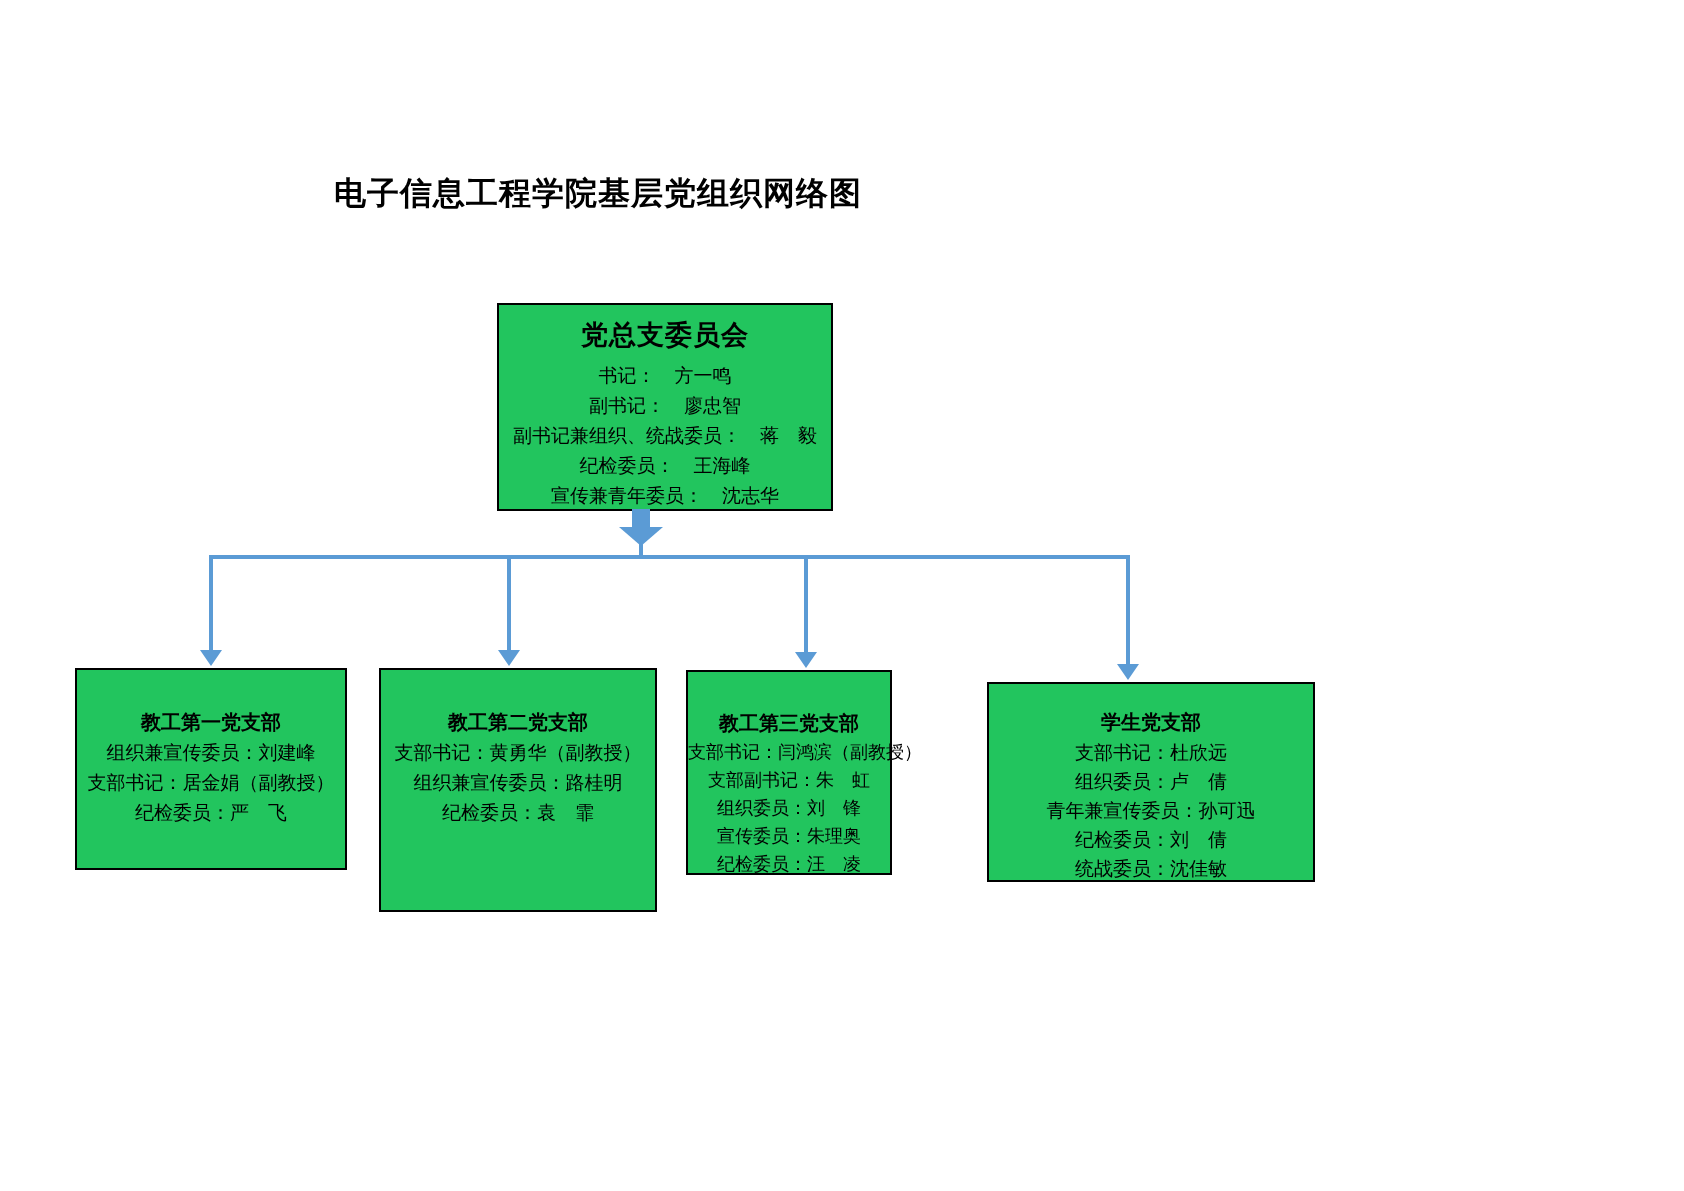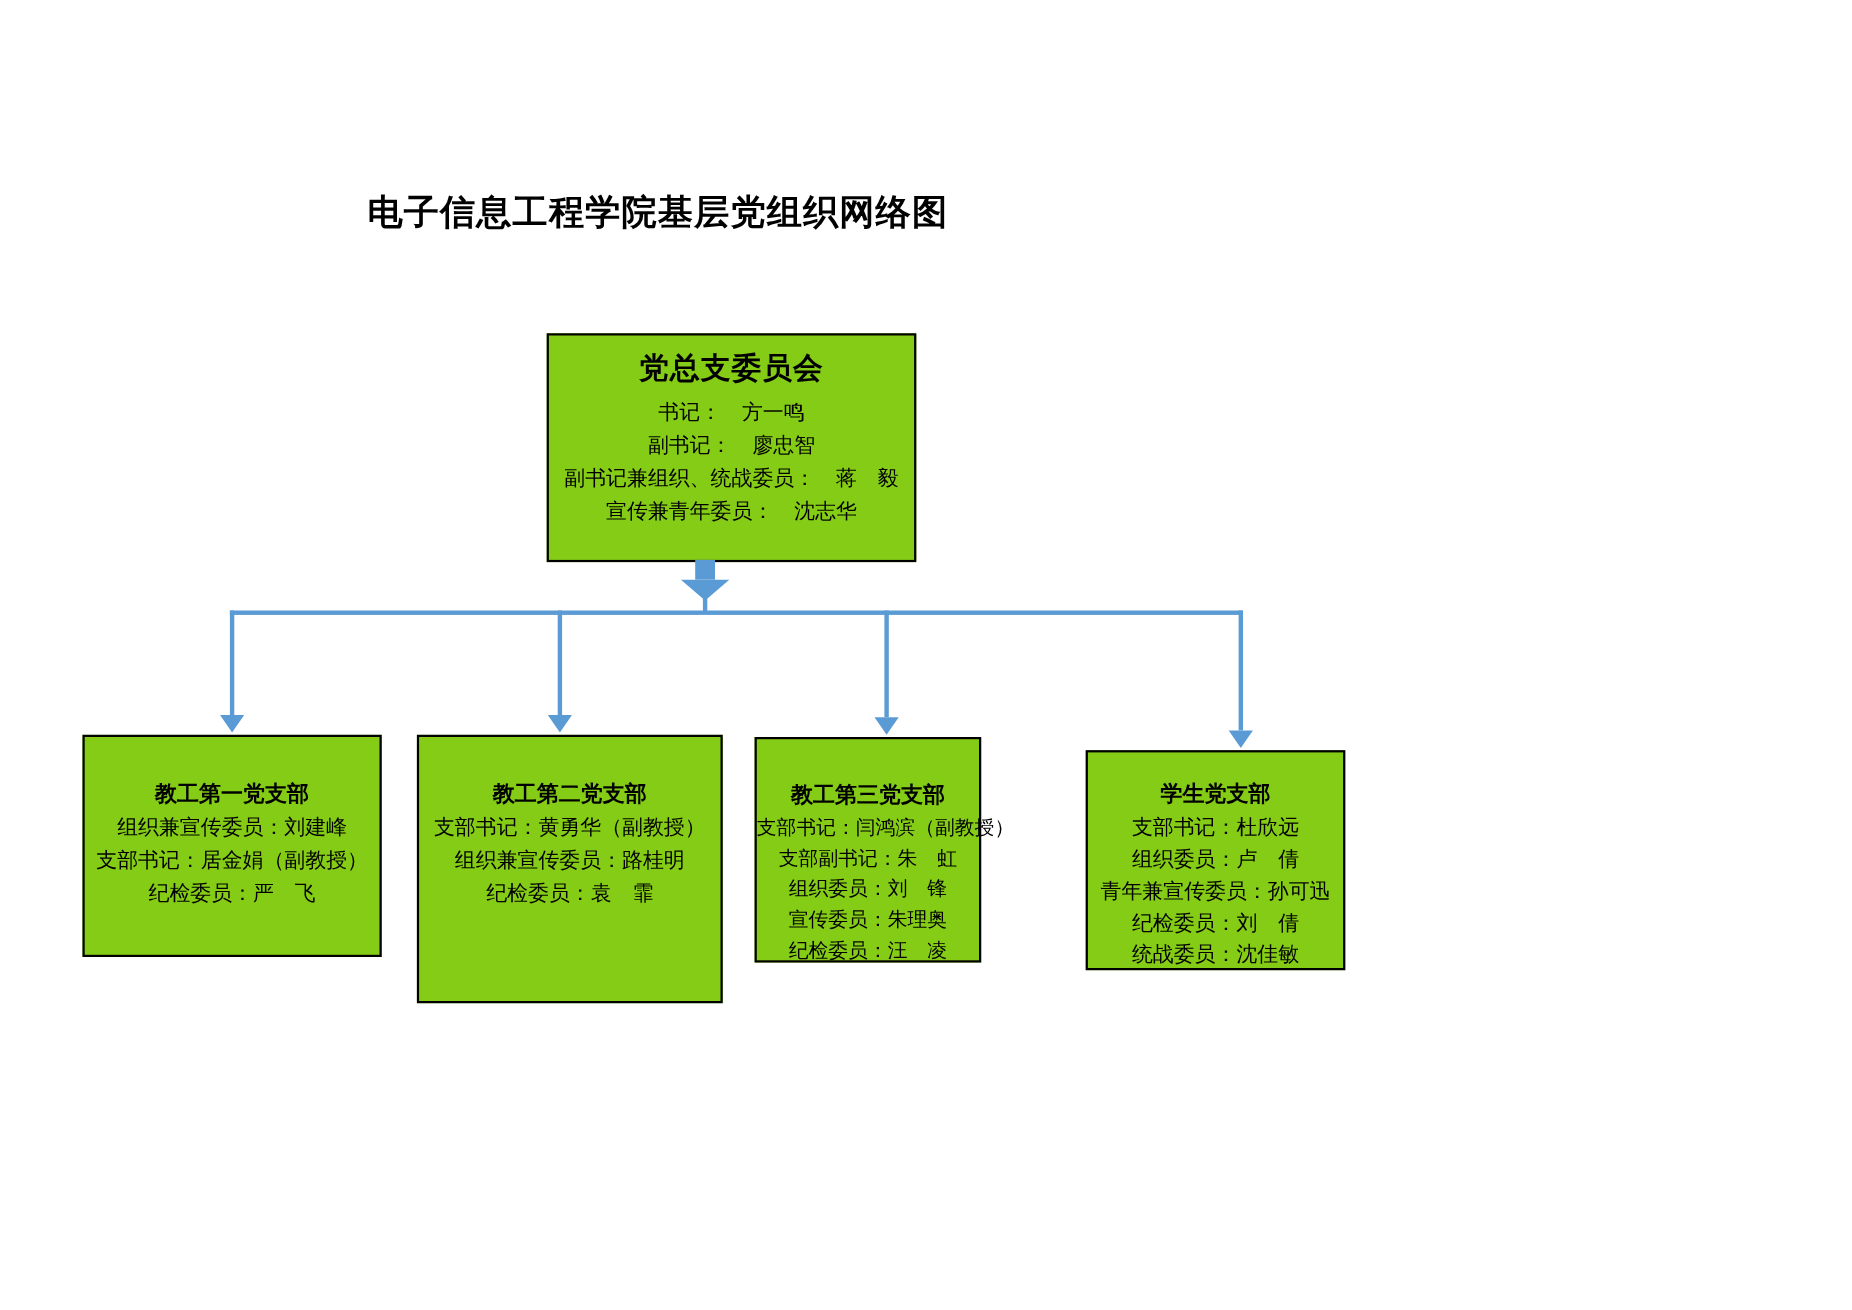--- a/index.html
+++ b/index.html
@@ -13,7 +13,7 @@
     font-size:32px; font-weight:bold; letter-spacing:1px; white-space:pre;
   }
   .org-box {
-    position:absolute; box-sizing:border-box; background:#84cc16;
+    position:absolute; box-sizing:border-box; background:#22c55e;
     border:2px solid #000; text-align:center;
   }
   

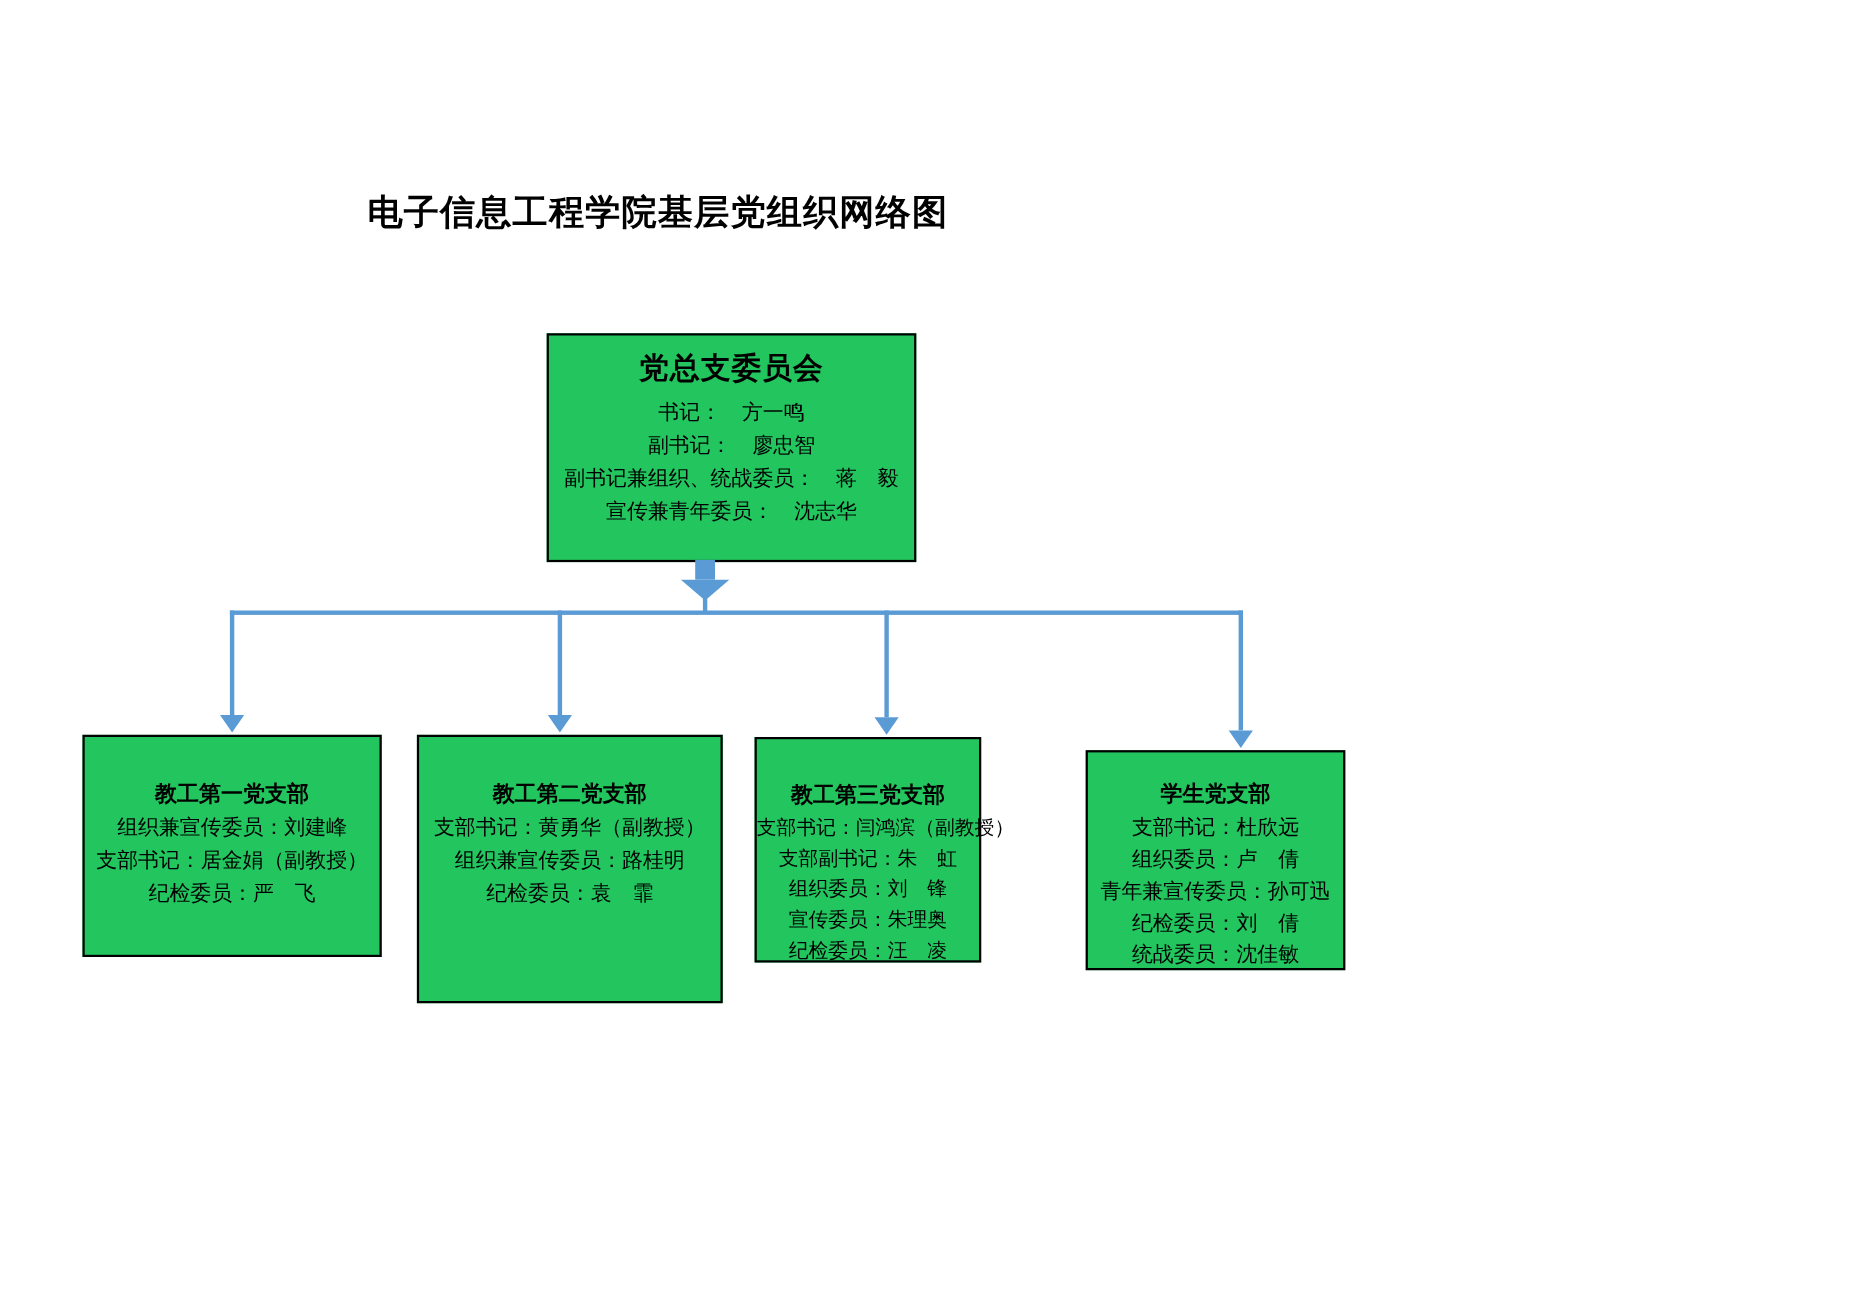--- a/index.html
+++ b/index.html
@@ -70,6 +70,7 @@
       <div class="member-line">书记：　方一鸣</div>
       <div class="member-line">副书记：　廖忠智</div>
       <div class="member-line">副书记兼组织、统战委员：　蒋　毅</div>
+      <div class="member-line">纪检委员：　王海峰</div>
       <div class="member-line">宣传兼青年委员：　沈志华</div>
     </div>
   </div>

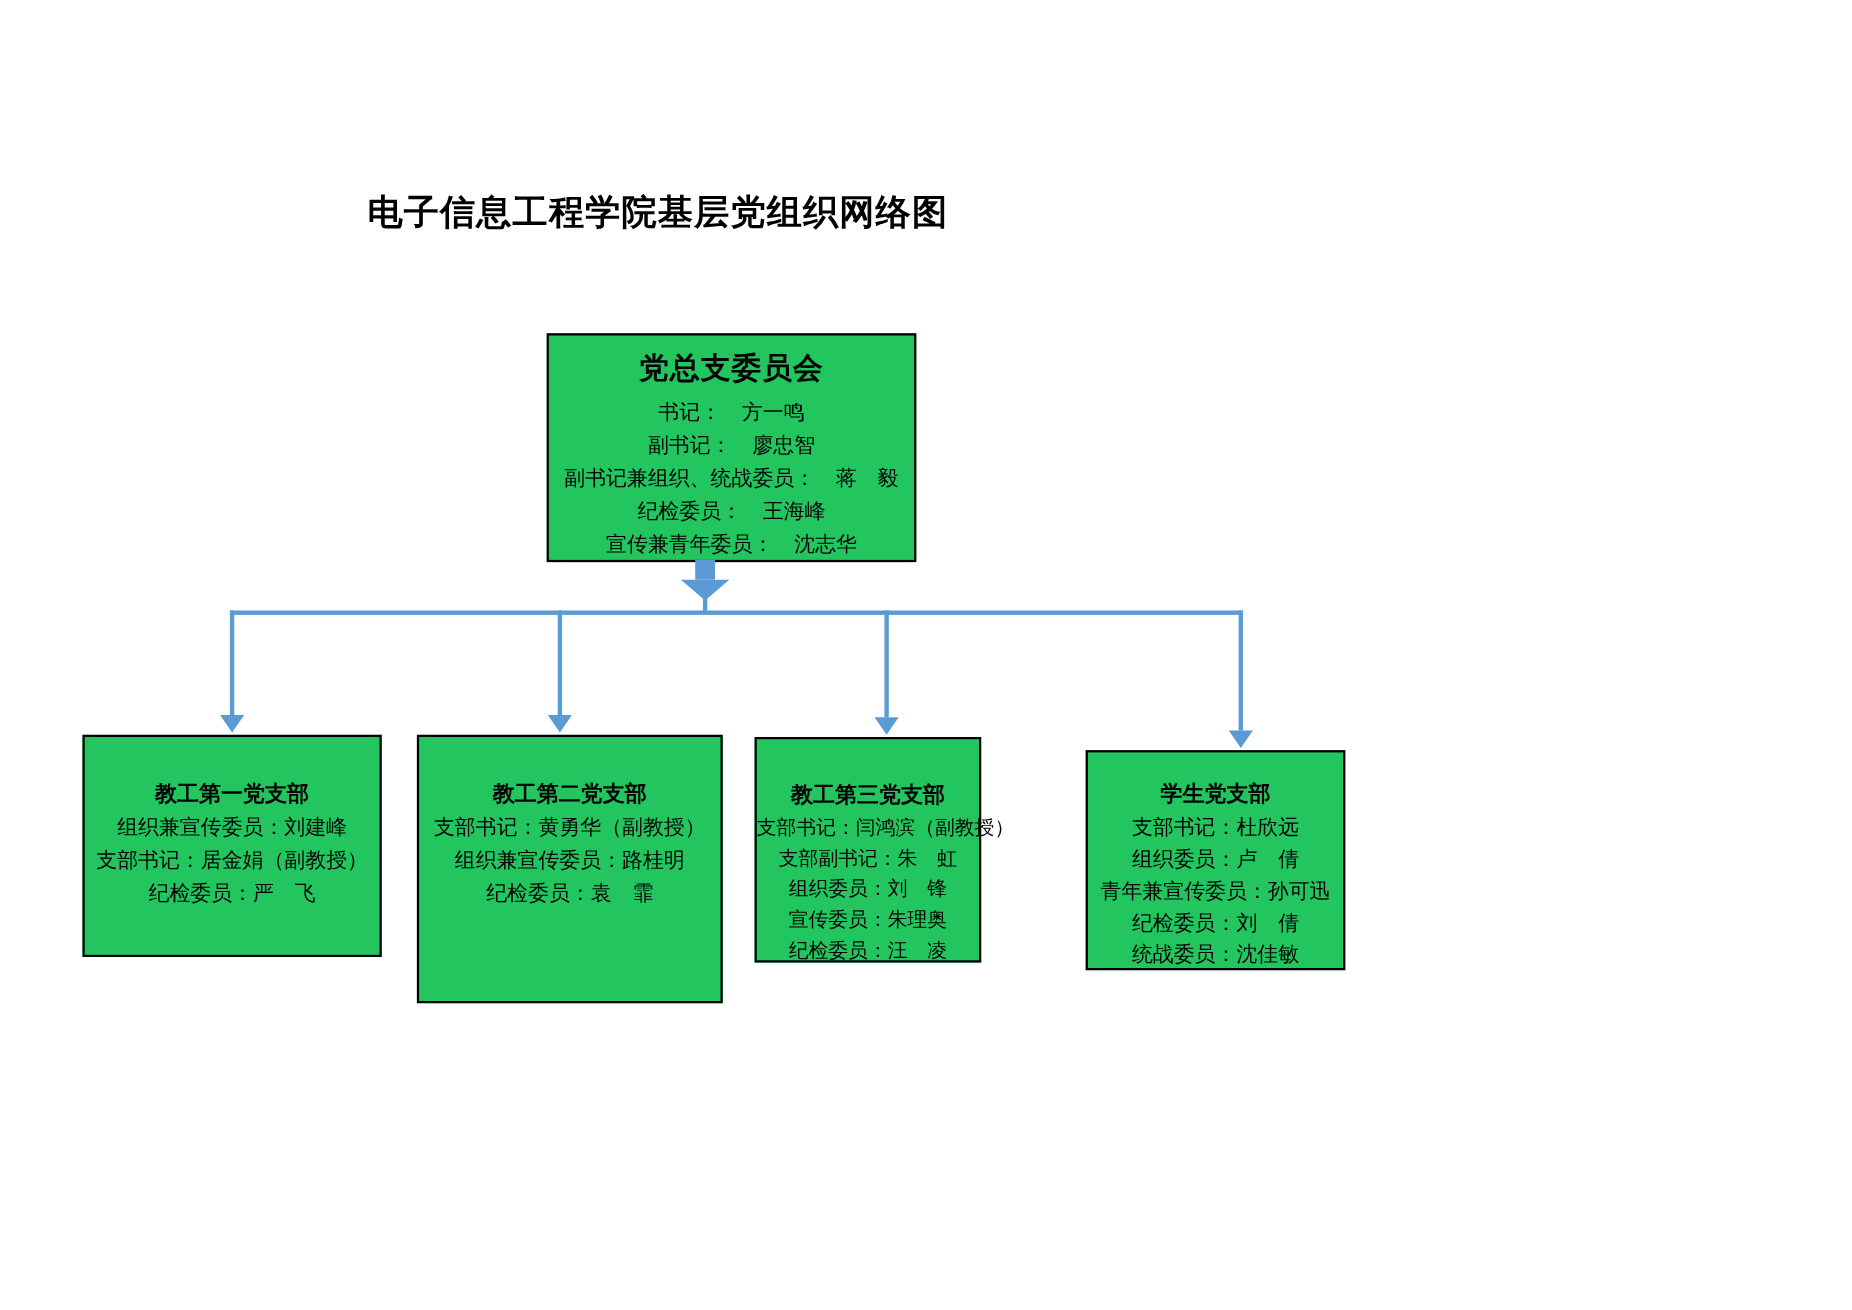--- a/index.html
+++ b/index.html
@@ -30,7 +30,7 @@
   .b3 { left:686px; top:670px; width:206px; height:205px; }
   .b3 .member-line { font-size:18px; line-height:28px; }
   .b3 .branch-title { line-height:30px; }
-  .b4 { left:987px; top:682px; width:236px; height:200px; padding-top:22px; }
+  .b4 { left:987px; top:682px; width:328px; height:200px; padding-top:22px; }
   .b4 .member-line { line-height:29px; }
 
   

